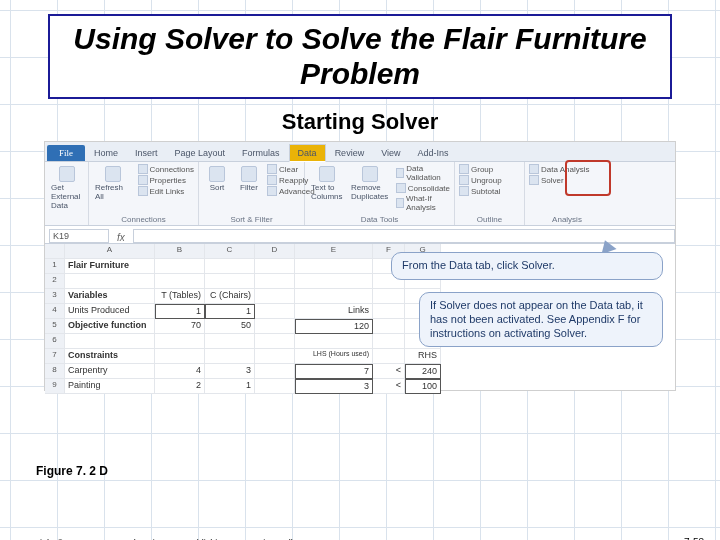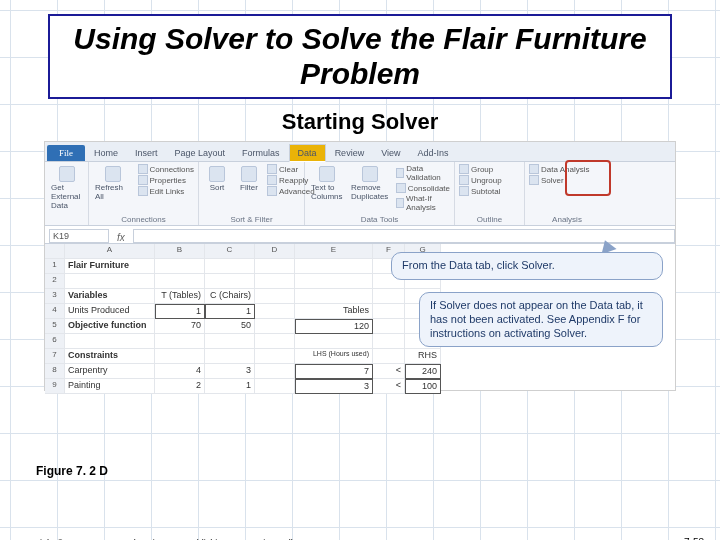--- a/index.html
+++ b/index.html
@@ -426,7 +426,7 @@
       <div class="cen boxed">1</div>
       <div class="cen boxed">1</div>
       <div></div>
-      <div class="cen">Tables</div>
+      <div class="cen">Links</div>
       <div></div>
         <div></div>
 

